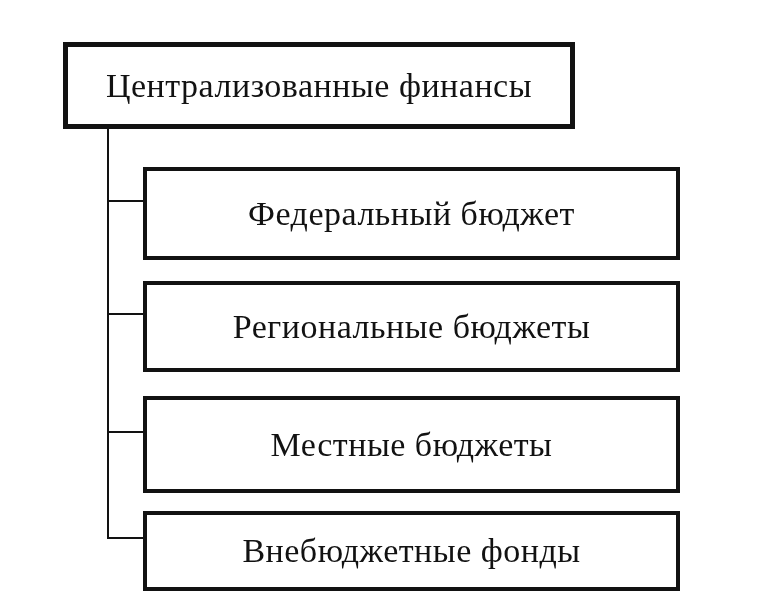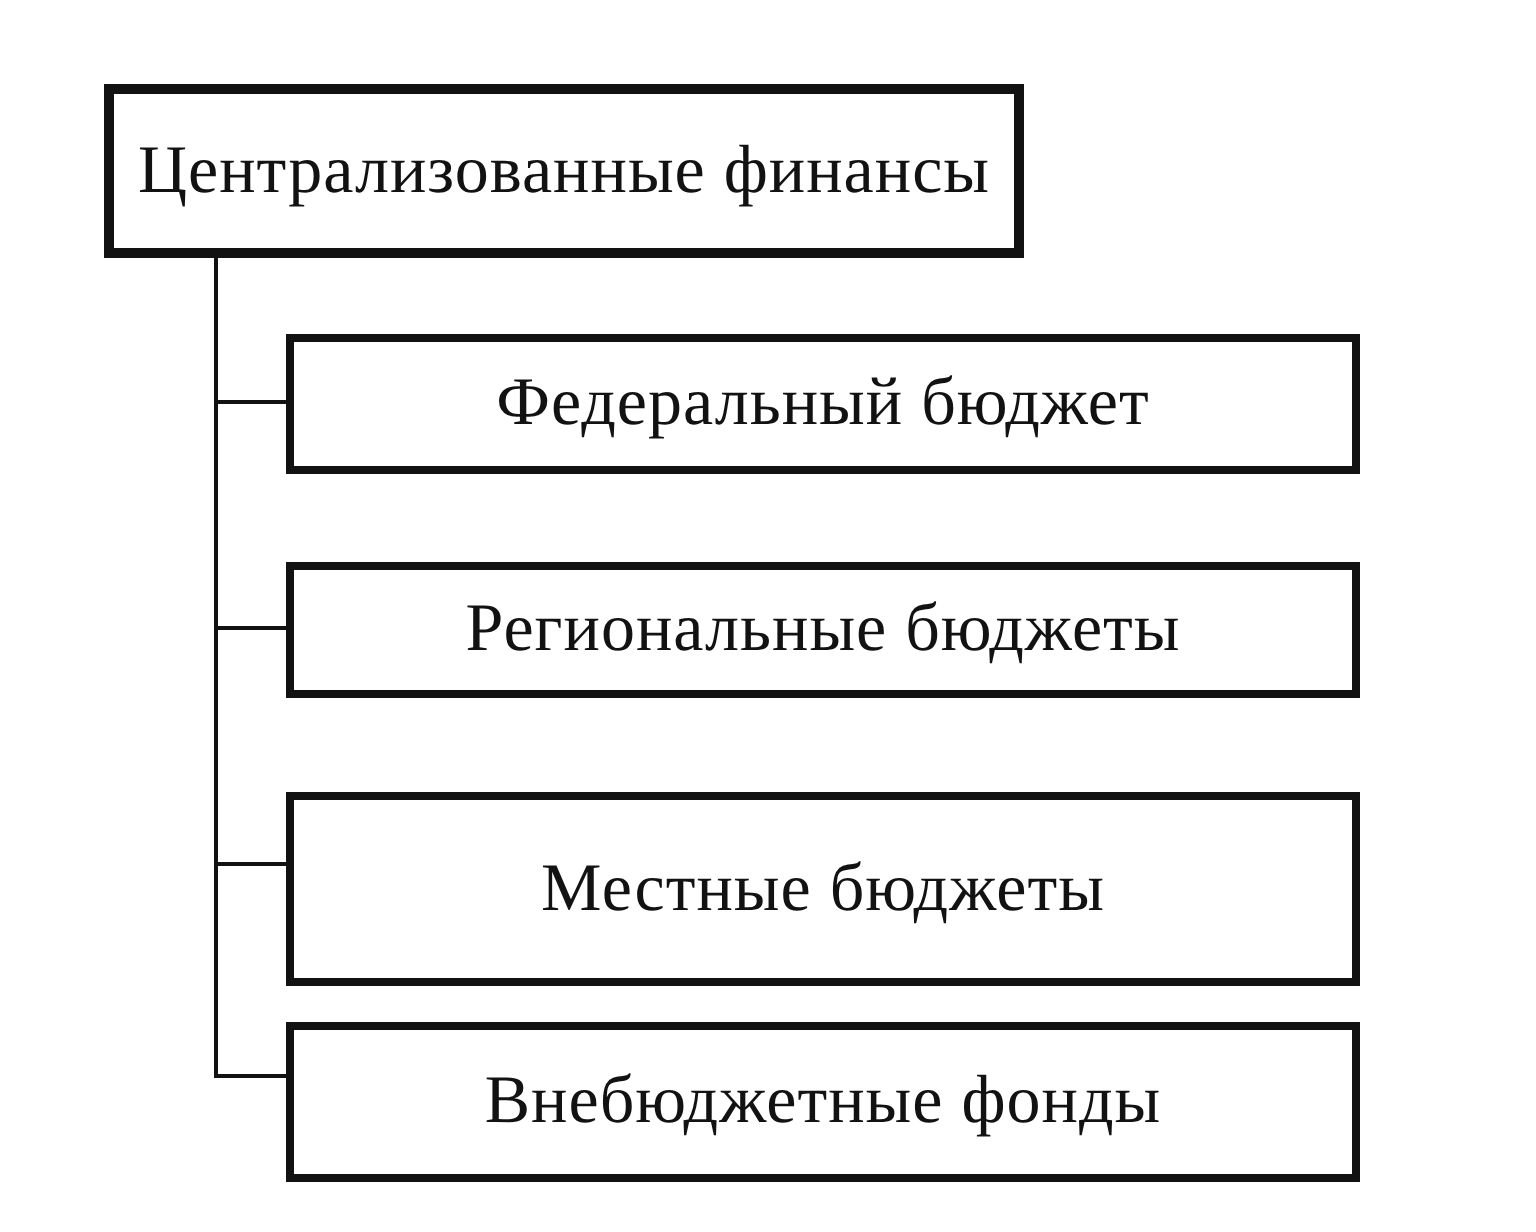--- a/index.html
+++ b/index.html
@@ -30,9 +30,9 @@
     line-height: 1.1;
   }
   .node.root {
-    left: 52px;
+    left: 63px;
     top: 42px;
-    width: 460px;
+    width: 512px;
     height: 87px;
     border-width: 5px;
     align-items: center;

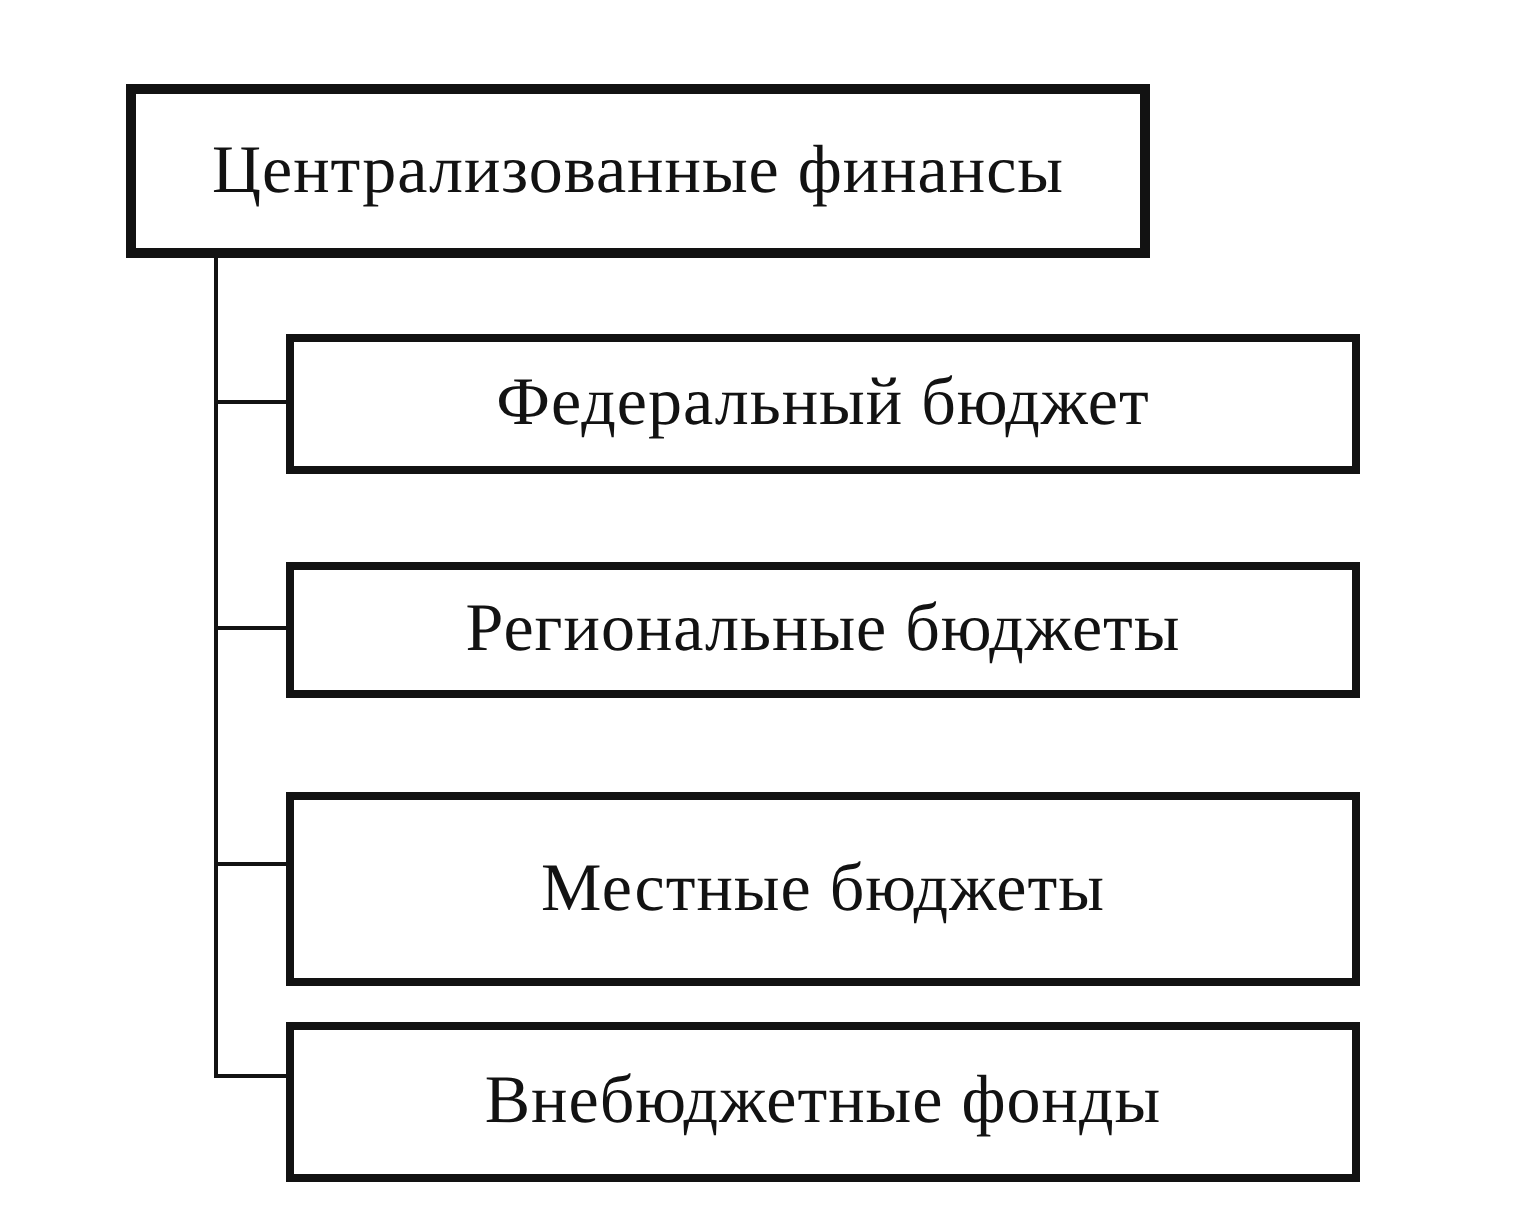--- a/index.html
+++ b/index.html
@@ -41,7 +41,7 @@
     left: 143px;
     width: 537px;
   }
-  .node.child-0 { top: 167px; height: 70px; }
+  .node.child-0 { top: 167px; height: 93px; }
   .node.child-1 { top: 281px; height: 68px; }
   .node.child-2 { top: 396px; height: 97px; }
   .node.child-3 { top: 511px; height: 80px; }

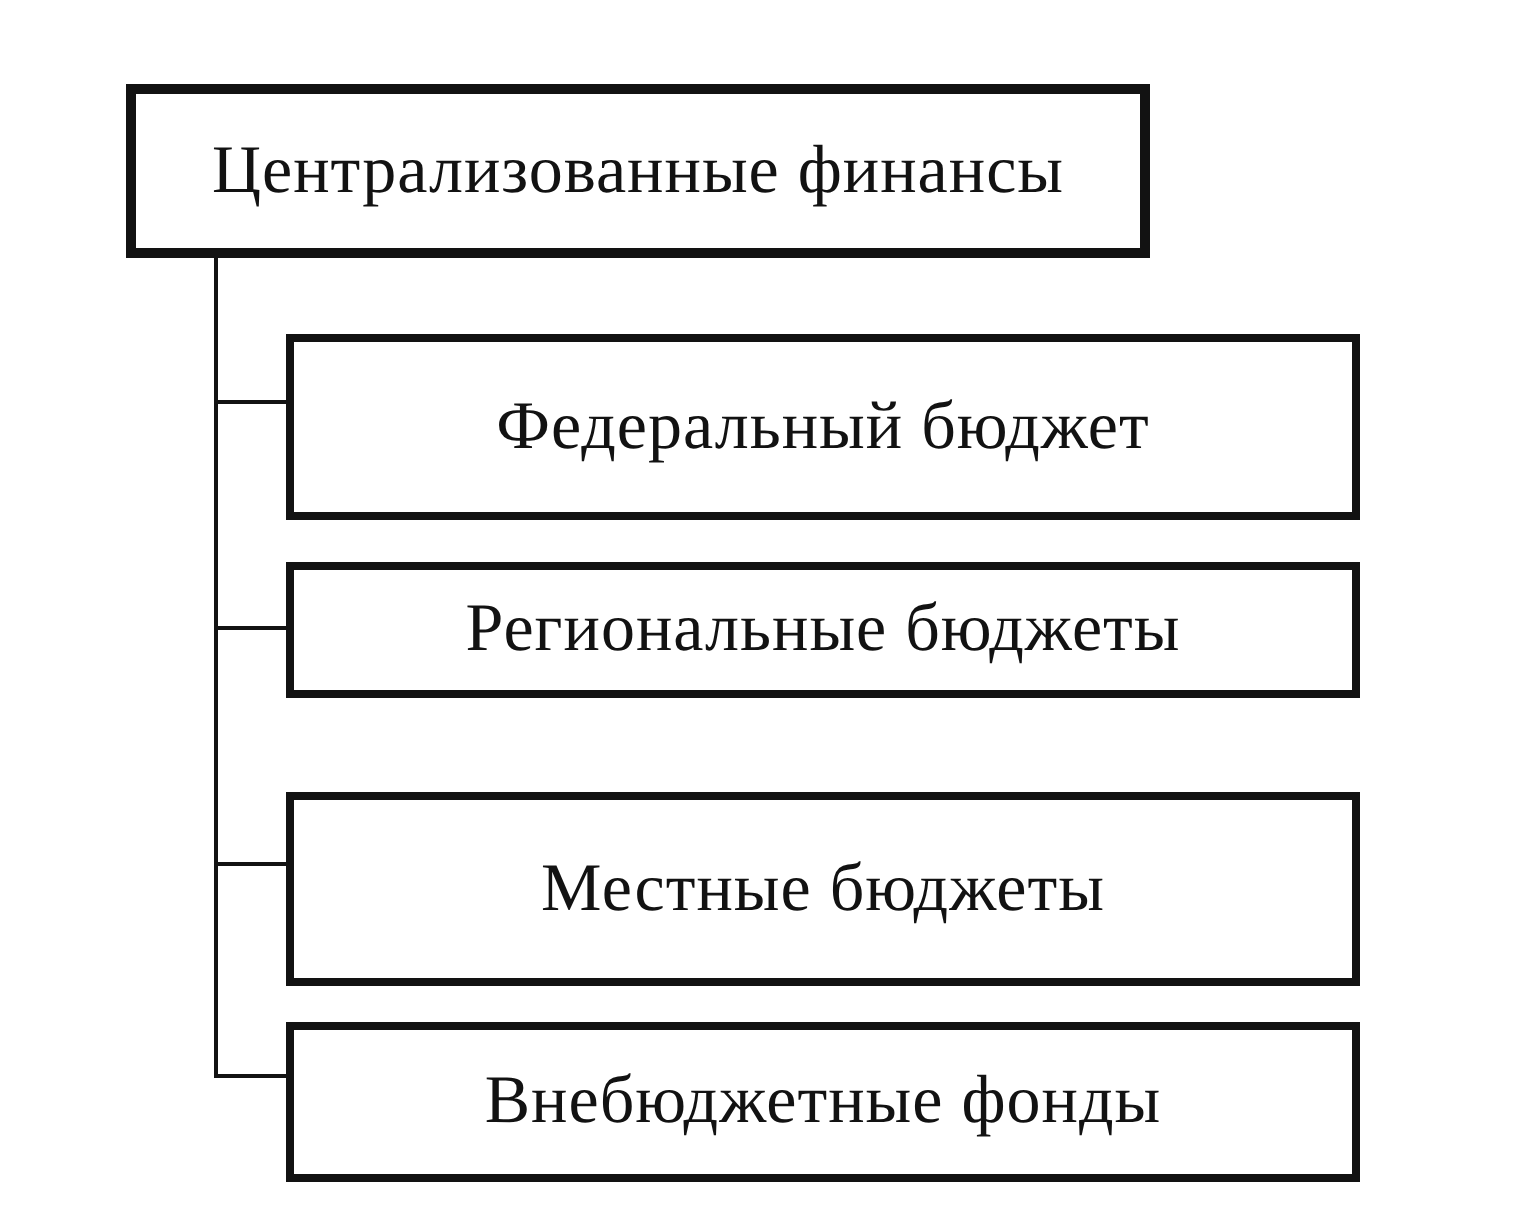--- a/index.html
+++ b/index.html
@@ -42,7 +42,7 @@
     width: 537px;
   }
   .node.child-0 { top: 167px; height: 93px; }
-  .node.child-1 { top: 281px; height: 68px; }
+  .node.child-1 { top: 281px; height: 91px; }
   .node.child-2 { top: 396px; height: 97px; }
   .node.child-3 { top: 511px; height: 80px; }
 

